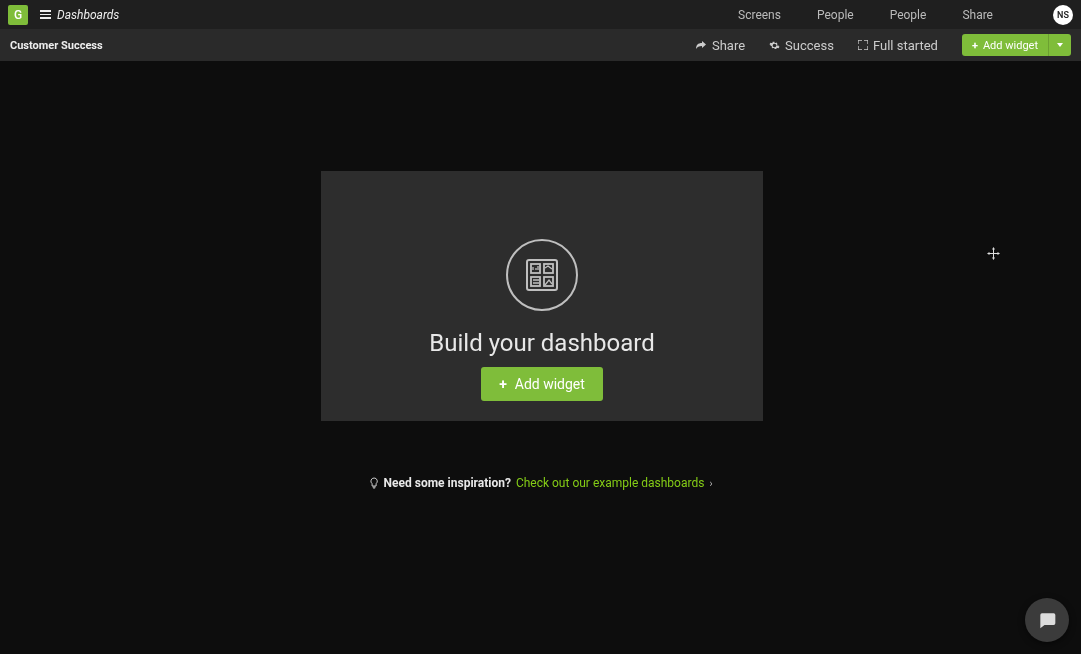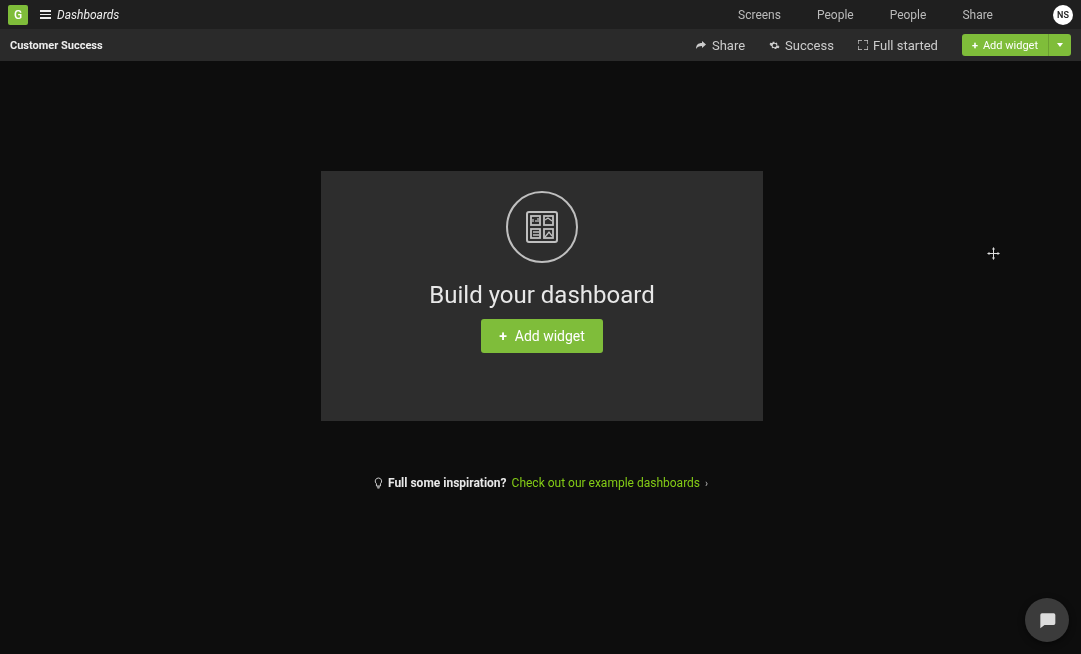--- a/index.html
+++ b/index.html
@@ -155,7 +155,7 @@
       display: flex;
       flex-direction: column;
       align-items: center;
-      justify-content: flex-start;
+      justify-content: flex-end;
       padding: 20px;
     }
     .dash-icon-circle {

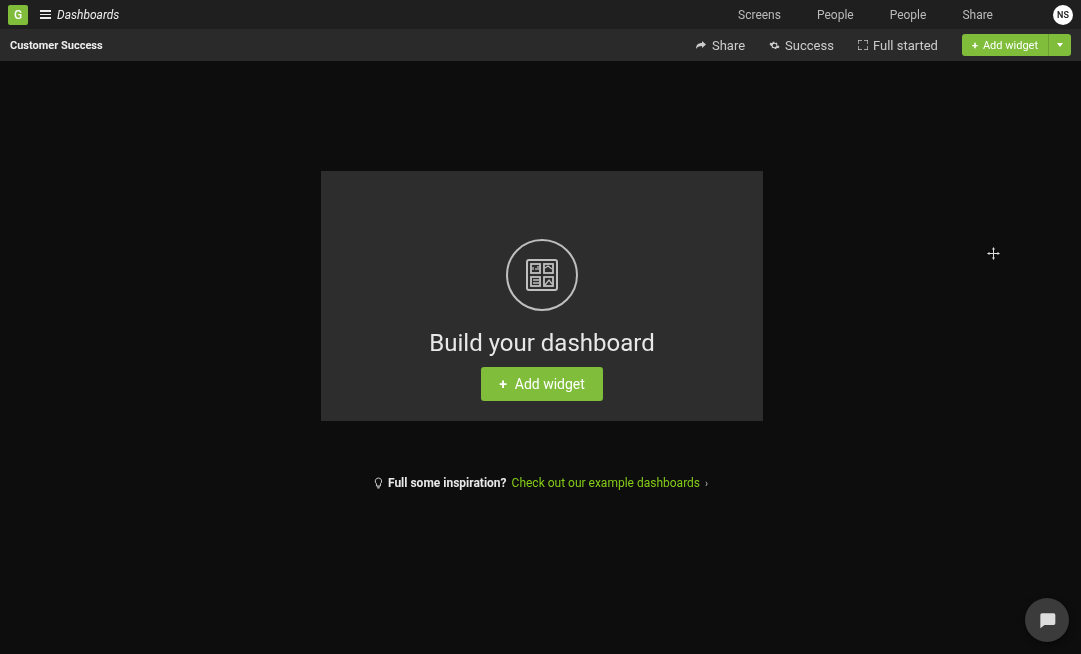--- a/index.html
+++ b/index.html
@@ -330,7 +330,7 @@
     <svg class="ico-svg" width="10" height="12" viewBox="0 0 10 12">
       <path d="M5 1 a3.2 3.2 0 0 1 2 5.7 L7 9 L3 9 L3 6.7 A3.2 3.2 0 0 1 5 1 Z M3.5 10 h3 M4 11 h2" stroke="#ccc" stroke-width="1" fill="none"></path>
     </svg>
-    <span class="bold">Full some inspiration?</span>
+    <span class="bold">Need some inspiration?</span>
     <span class="light">Check out our example dashboards</span>
     <span class="chevron-right">›</span>
   </div>

